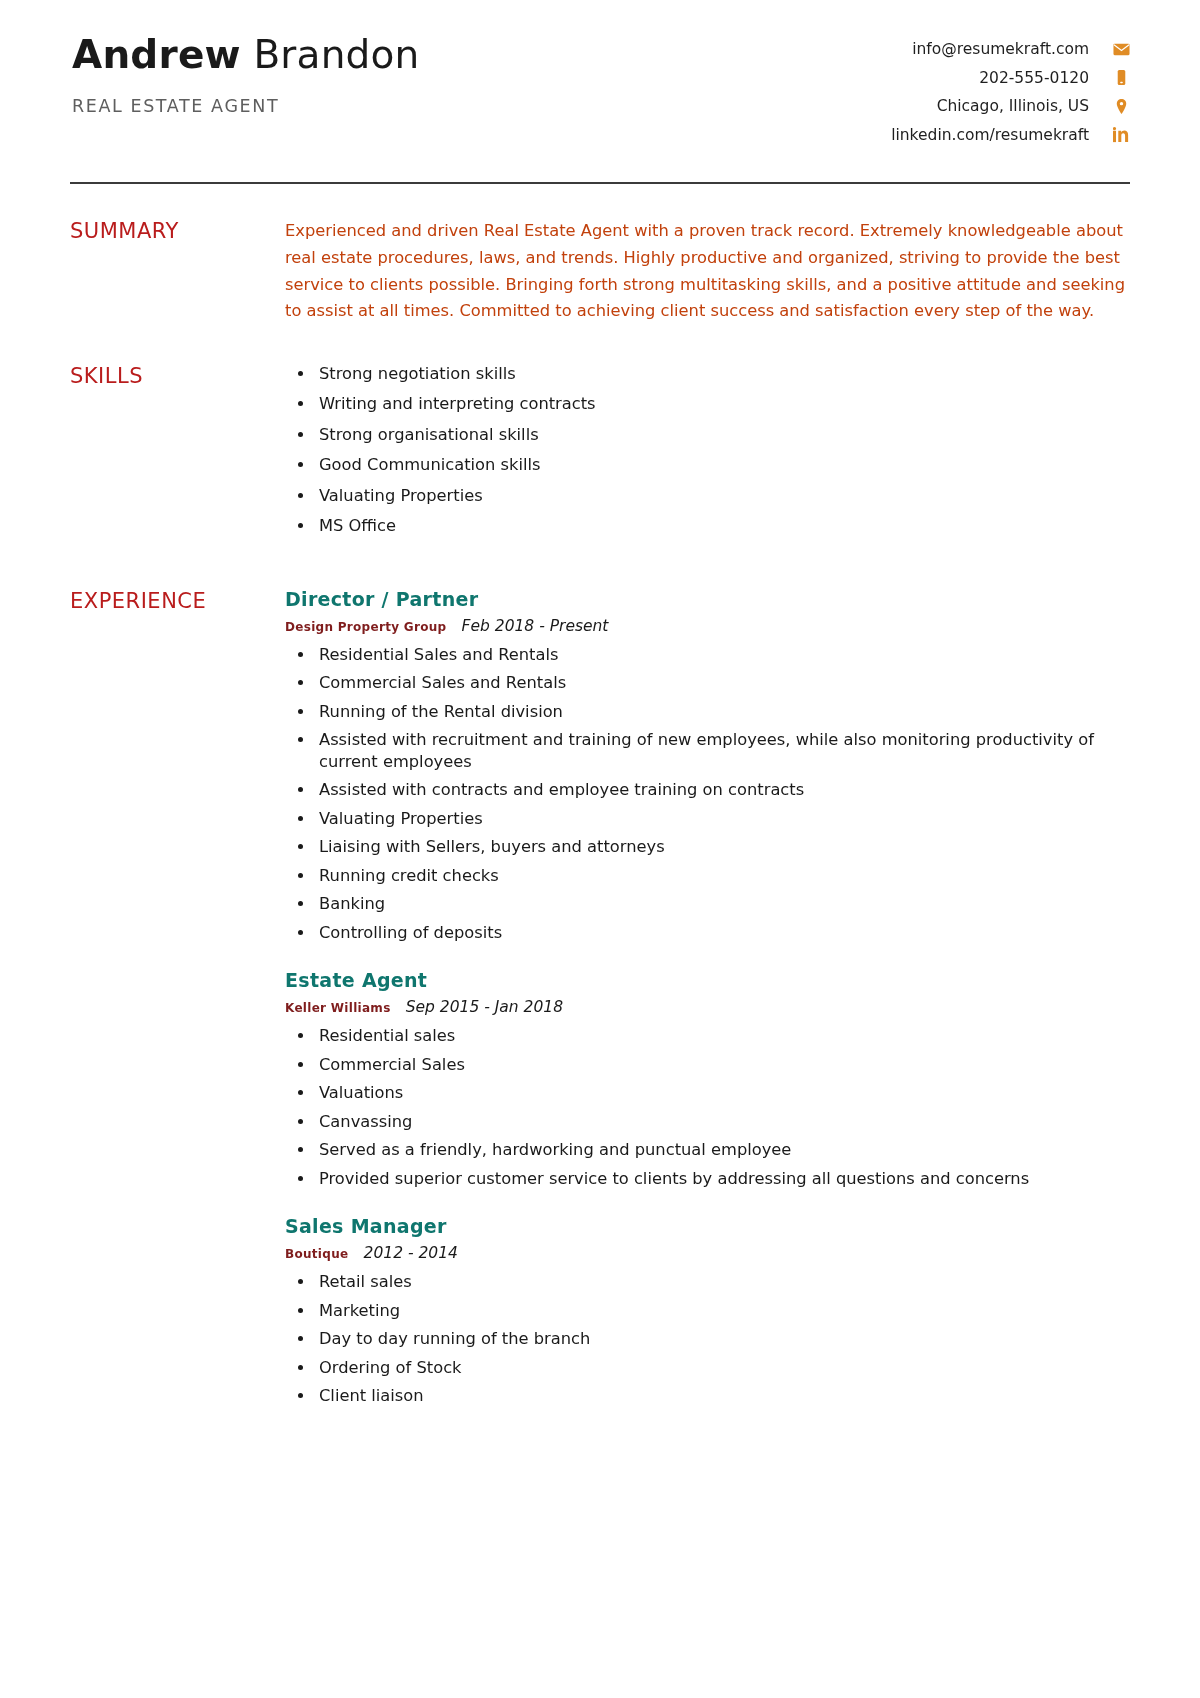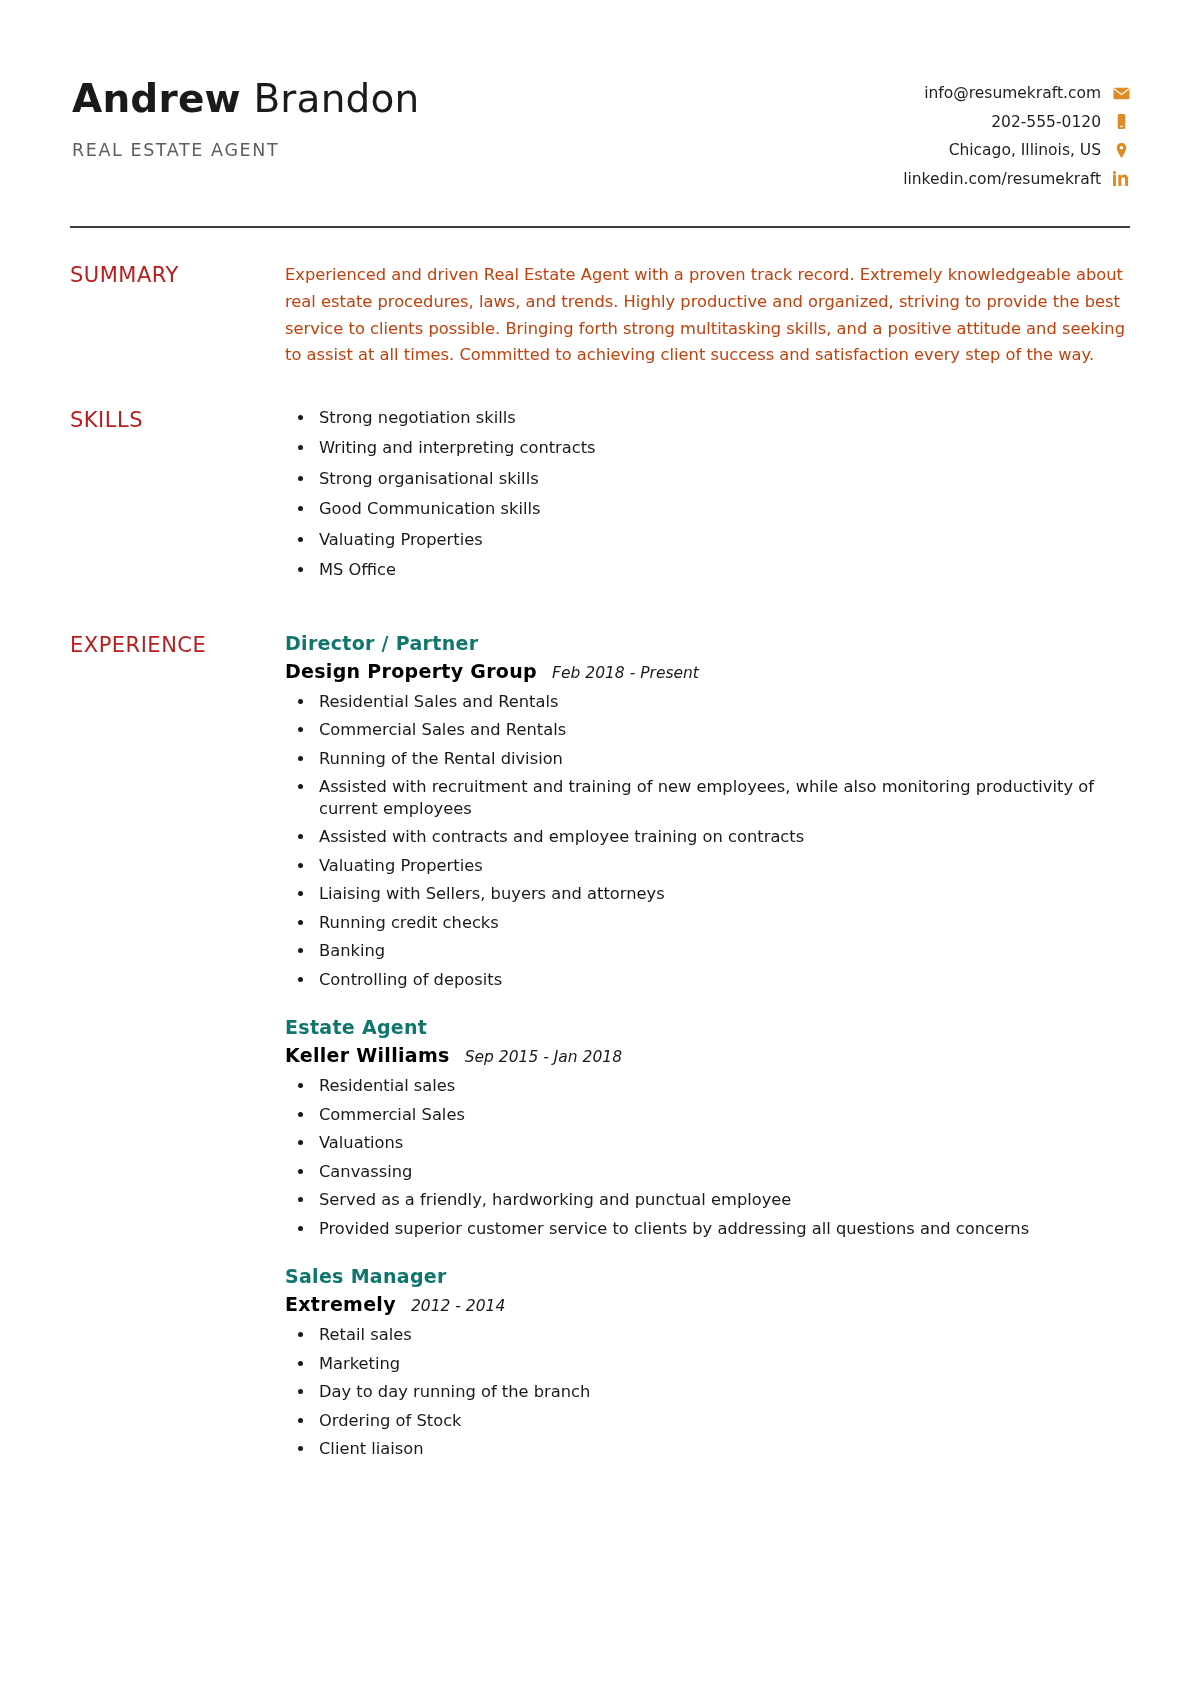--- a/index.html
+++ b/index.html
@@ -16,7 +16,7 @@
     min-height: 1698px;
     background: #ffffff;
     box-sizing: border-box;
-    padding: 68px 70px 40px 70px;
+    padding: 24px 70px 40px 70px;
     position: relative;
   }
 

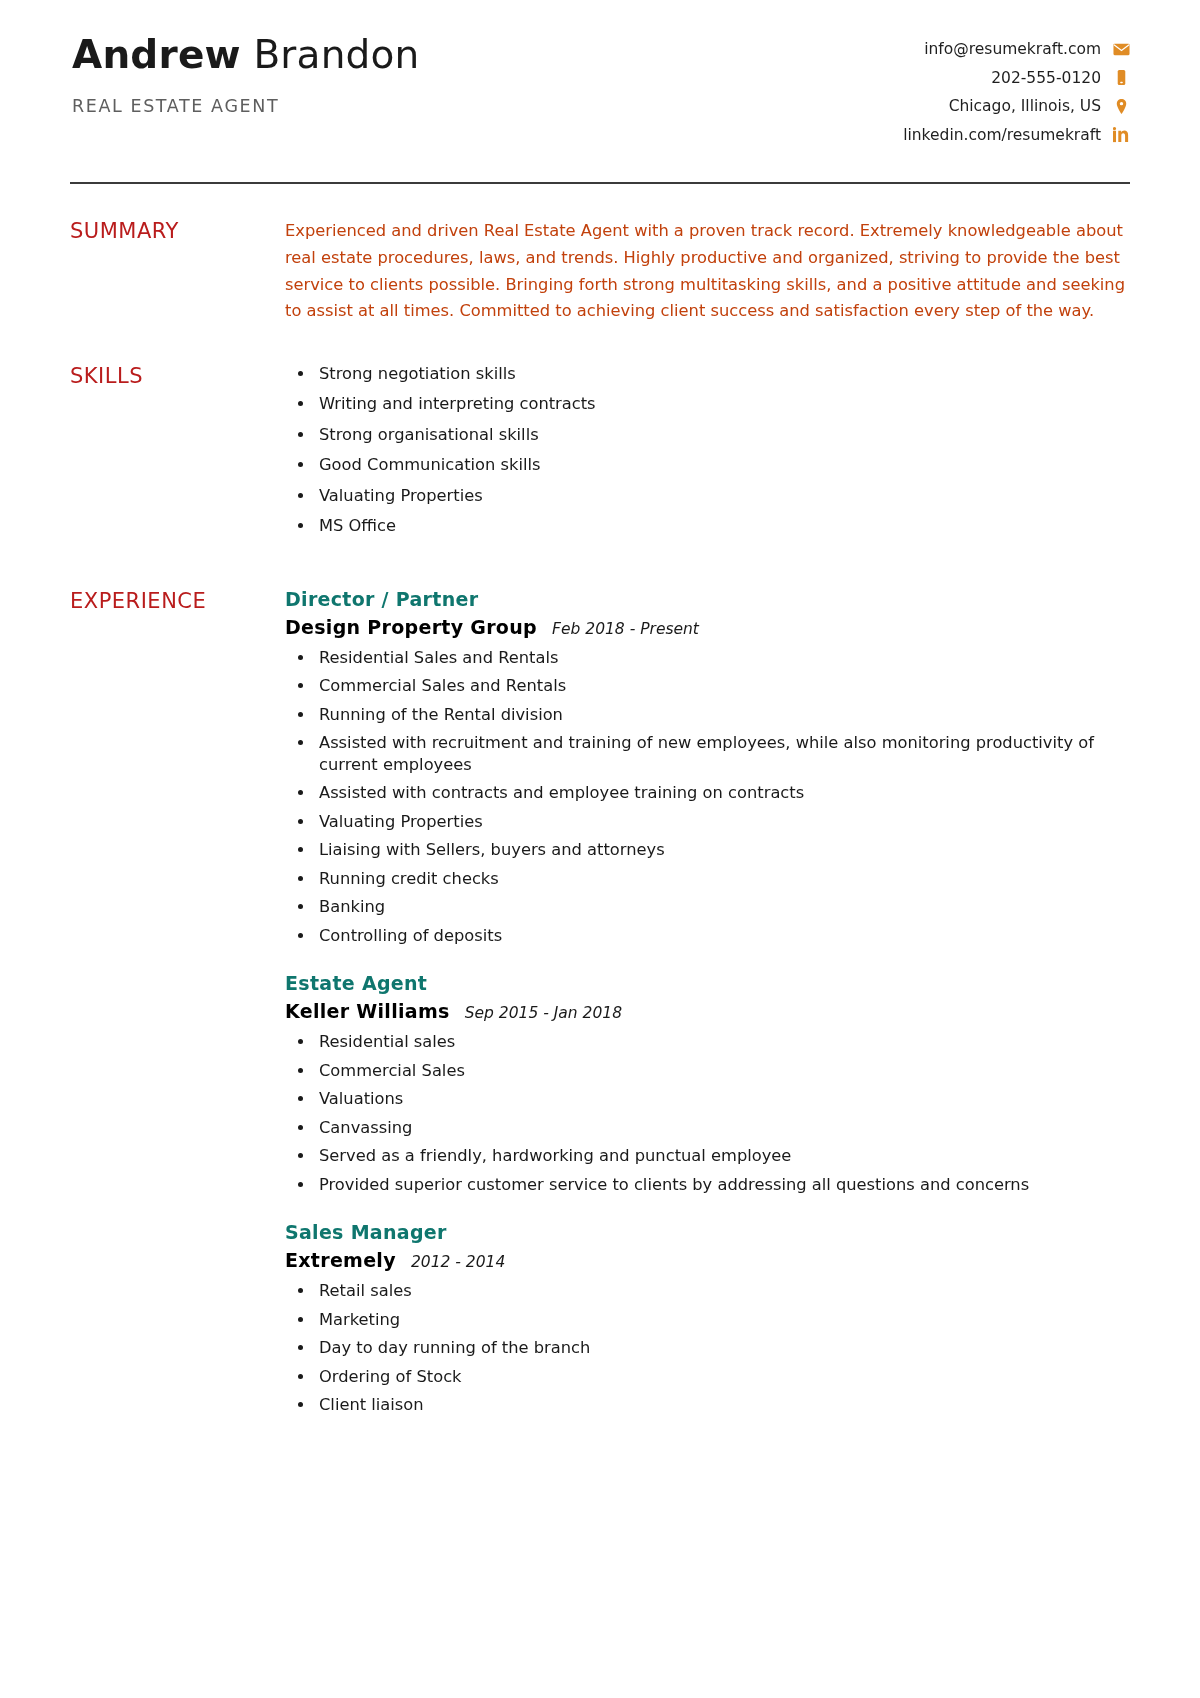--- a/index.html
+++ b/index.html
@@ -58,7 +58,7 @@
     display: flex;
     justify-content: flex-end;
     align-items: center;
-    gap: 12px;
+    gap: 24px;
     margin-bottom: 10px;
     white-space: nowrap;
     text-align: center;

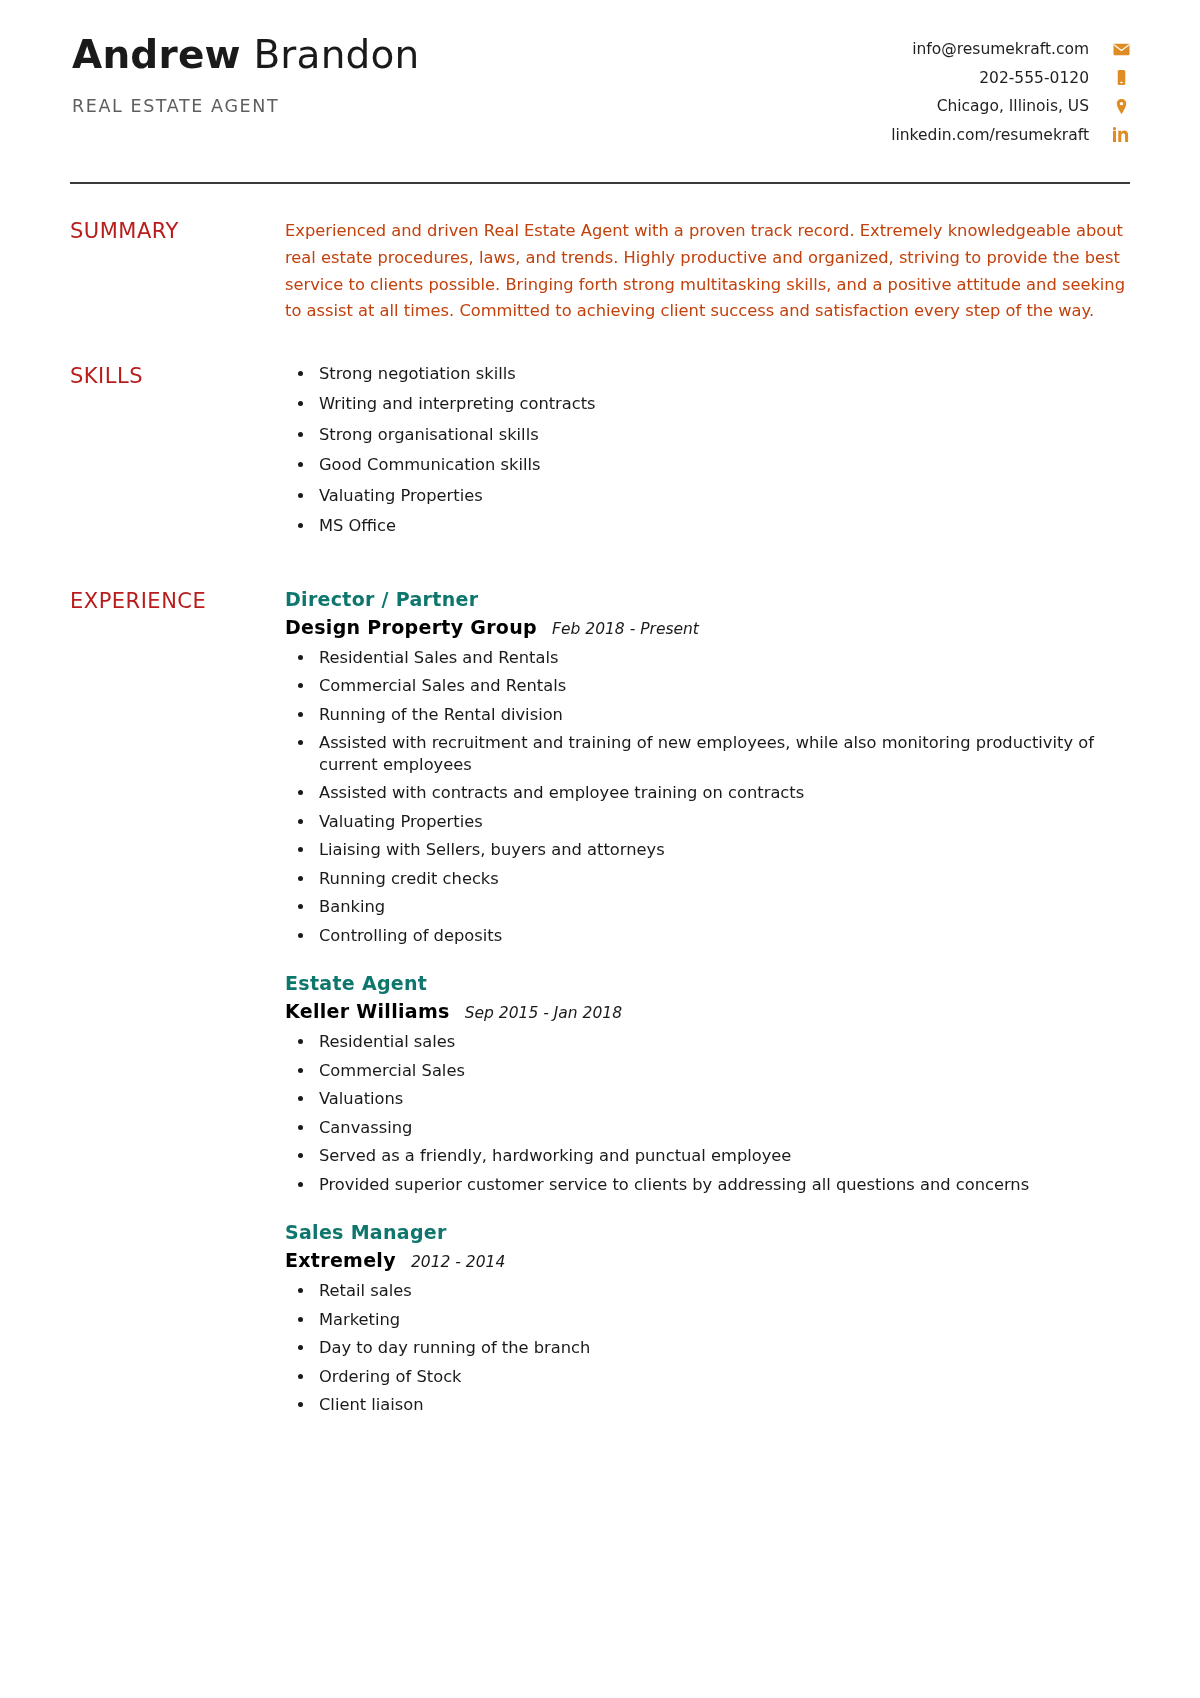--- a/index.html
+++ b/index.html
@@ -148,10 +148,10 @@
     white-space: nowrap;
   }
   .job-company {
-    font-size: 19px;
+    font-size: 12px;
     font-weight: 700;
     letter-spacing: 0.3px;
-    color: #000000;
+    color: #7f1d1d;
   }
   .job-dates {
     font-size: 15.5px;

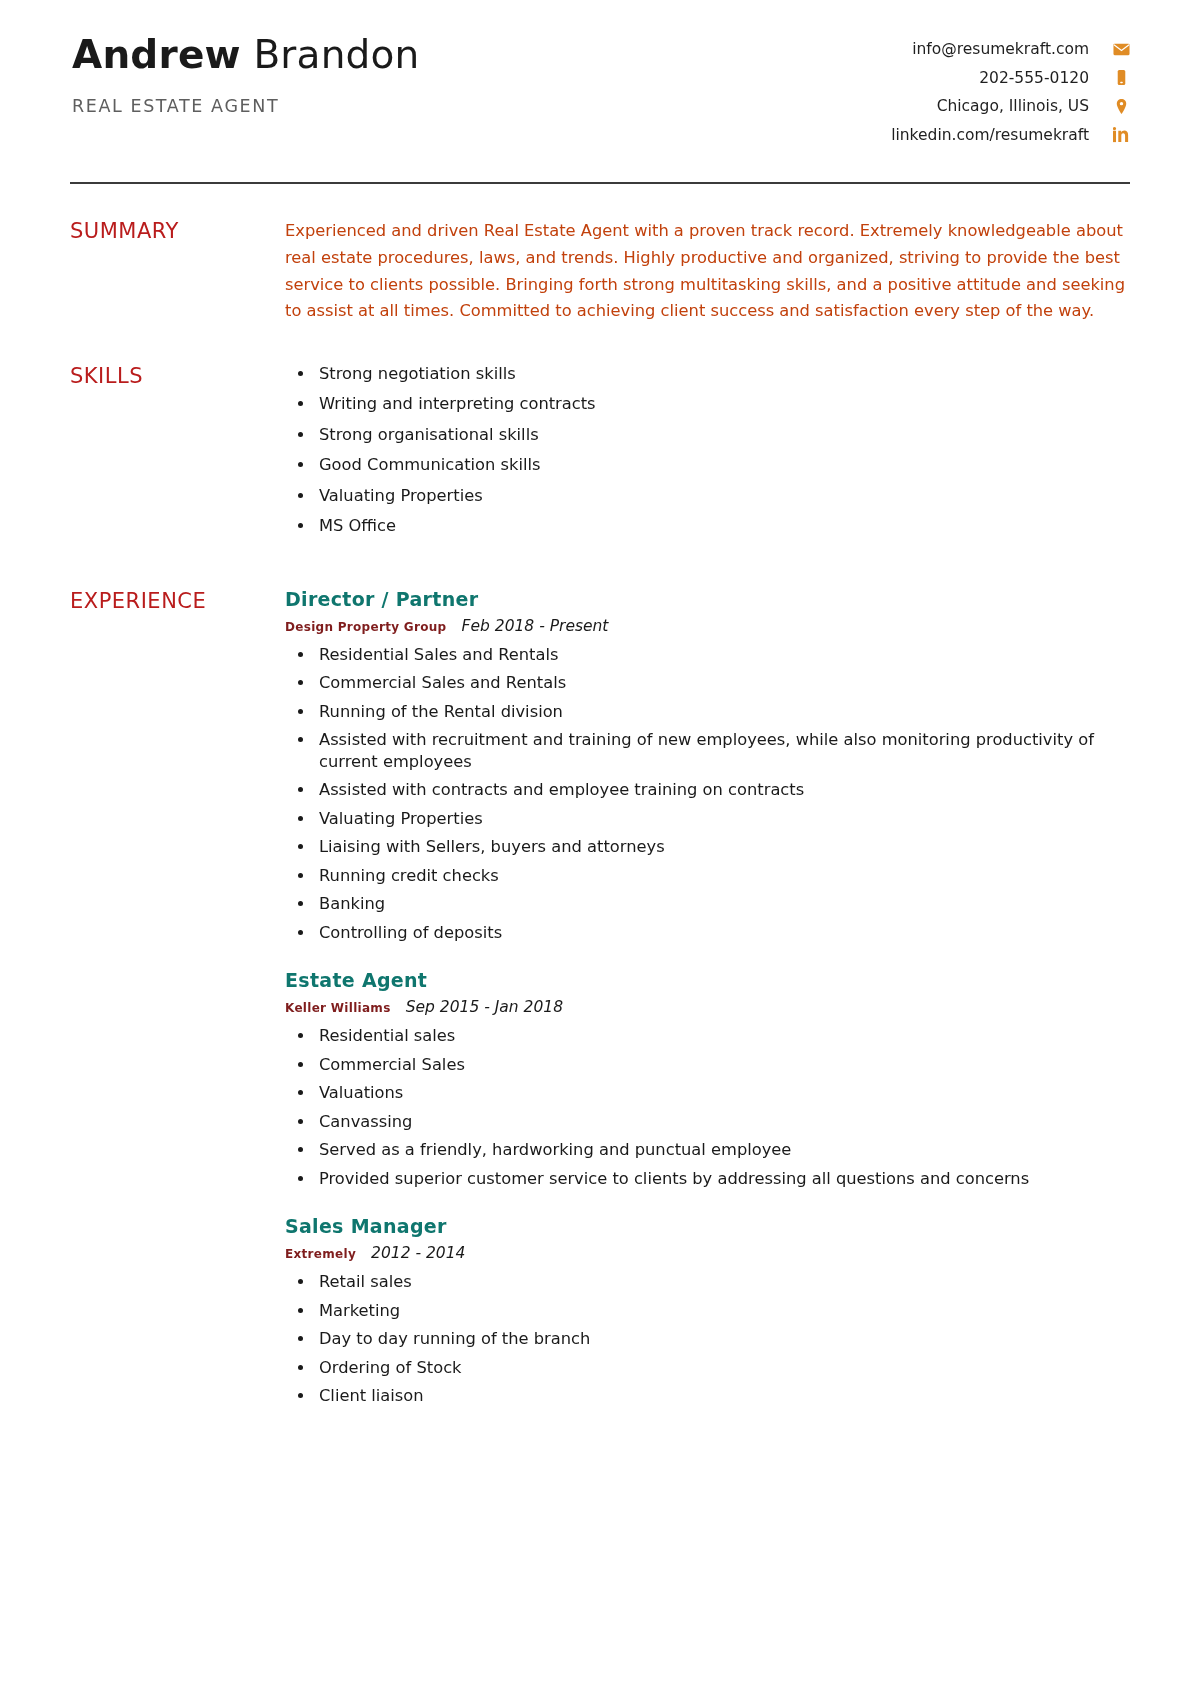--- a/index.html
+++ b/index.html
@@ -287,7 +287,7 @@
       <div class="job">
         <div class="job-role">Sales Manager</div>
         <div class="job-meta">
-          <span class="job-company">Extremely</span>
+          <span class="job-company">Boutique</span>
           <span class="job-dates">2012 - 2014</span>
         </div>
         <ul class="bullets">

